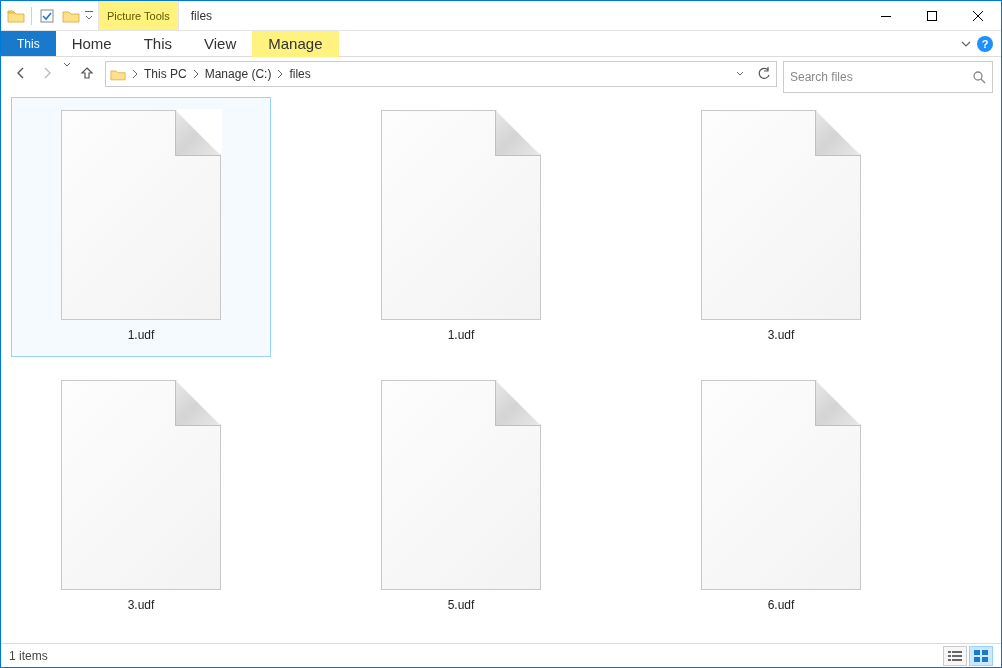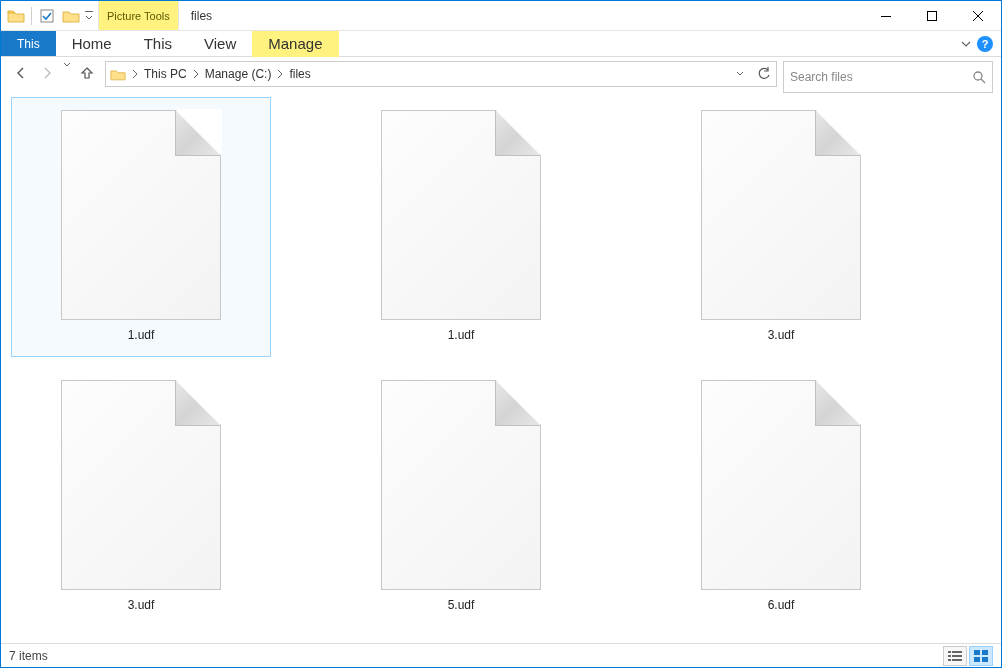--- a/index.html
+++ b/index.html
@@ -257,7 +257,7 @@
 </div>
 
 <div class="statusbar">
-  <span>7 items</span>
+  <span>1 items</span>
   <div class="spacer"></div>
   <div class="status-right">
     <div class="view-btn">

